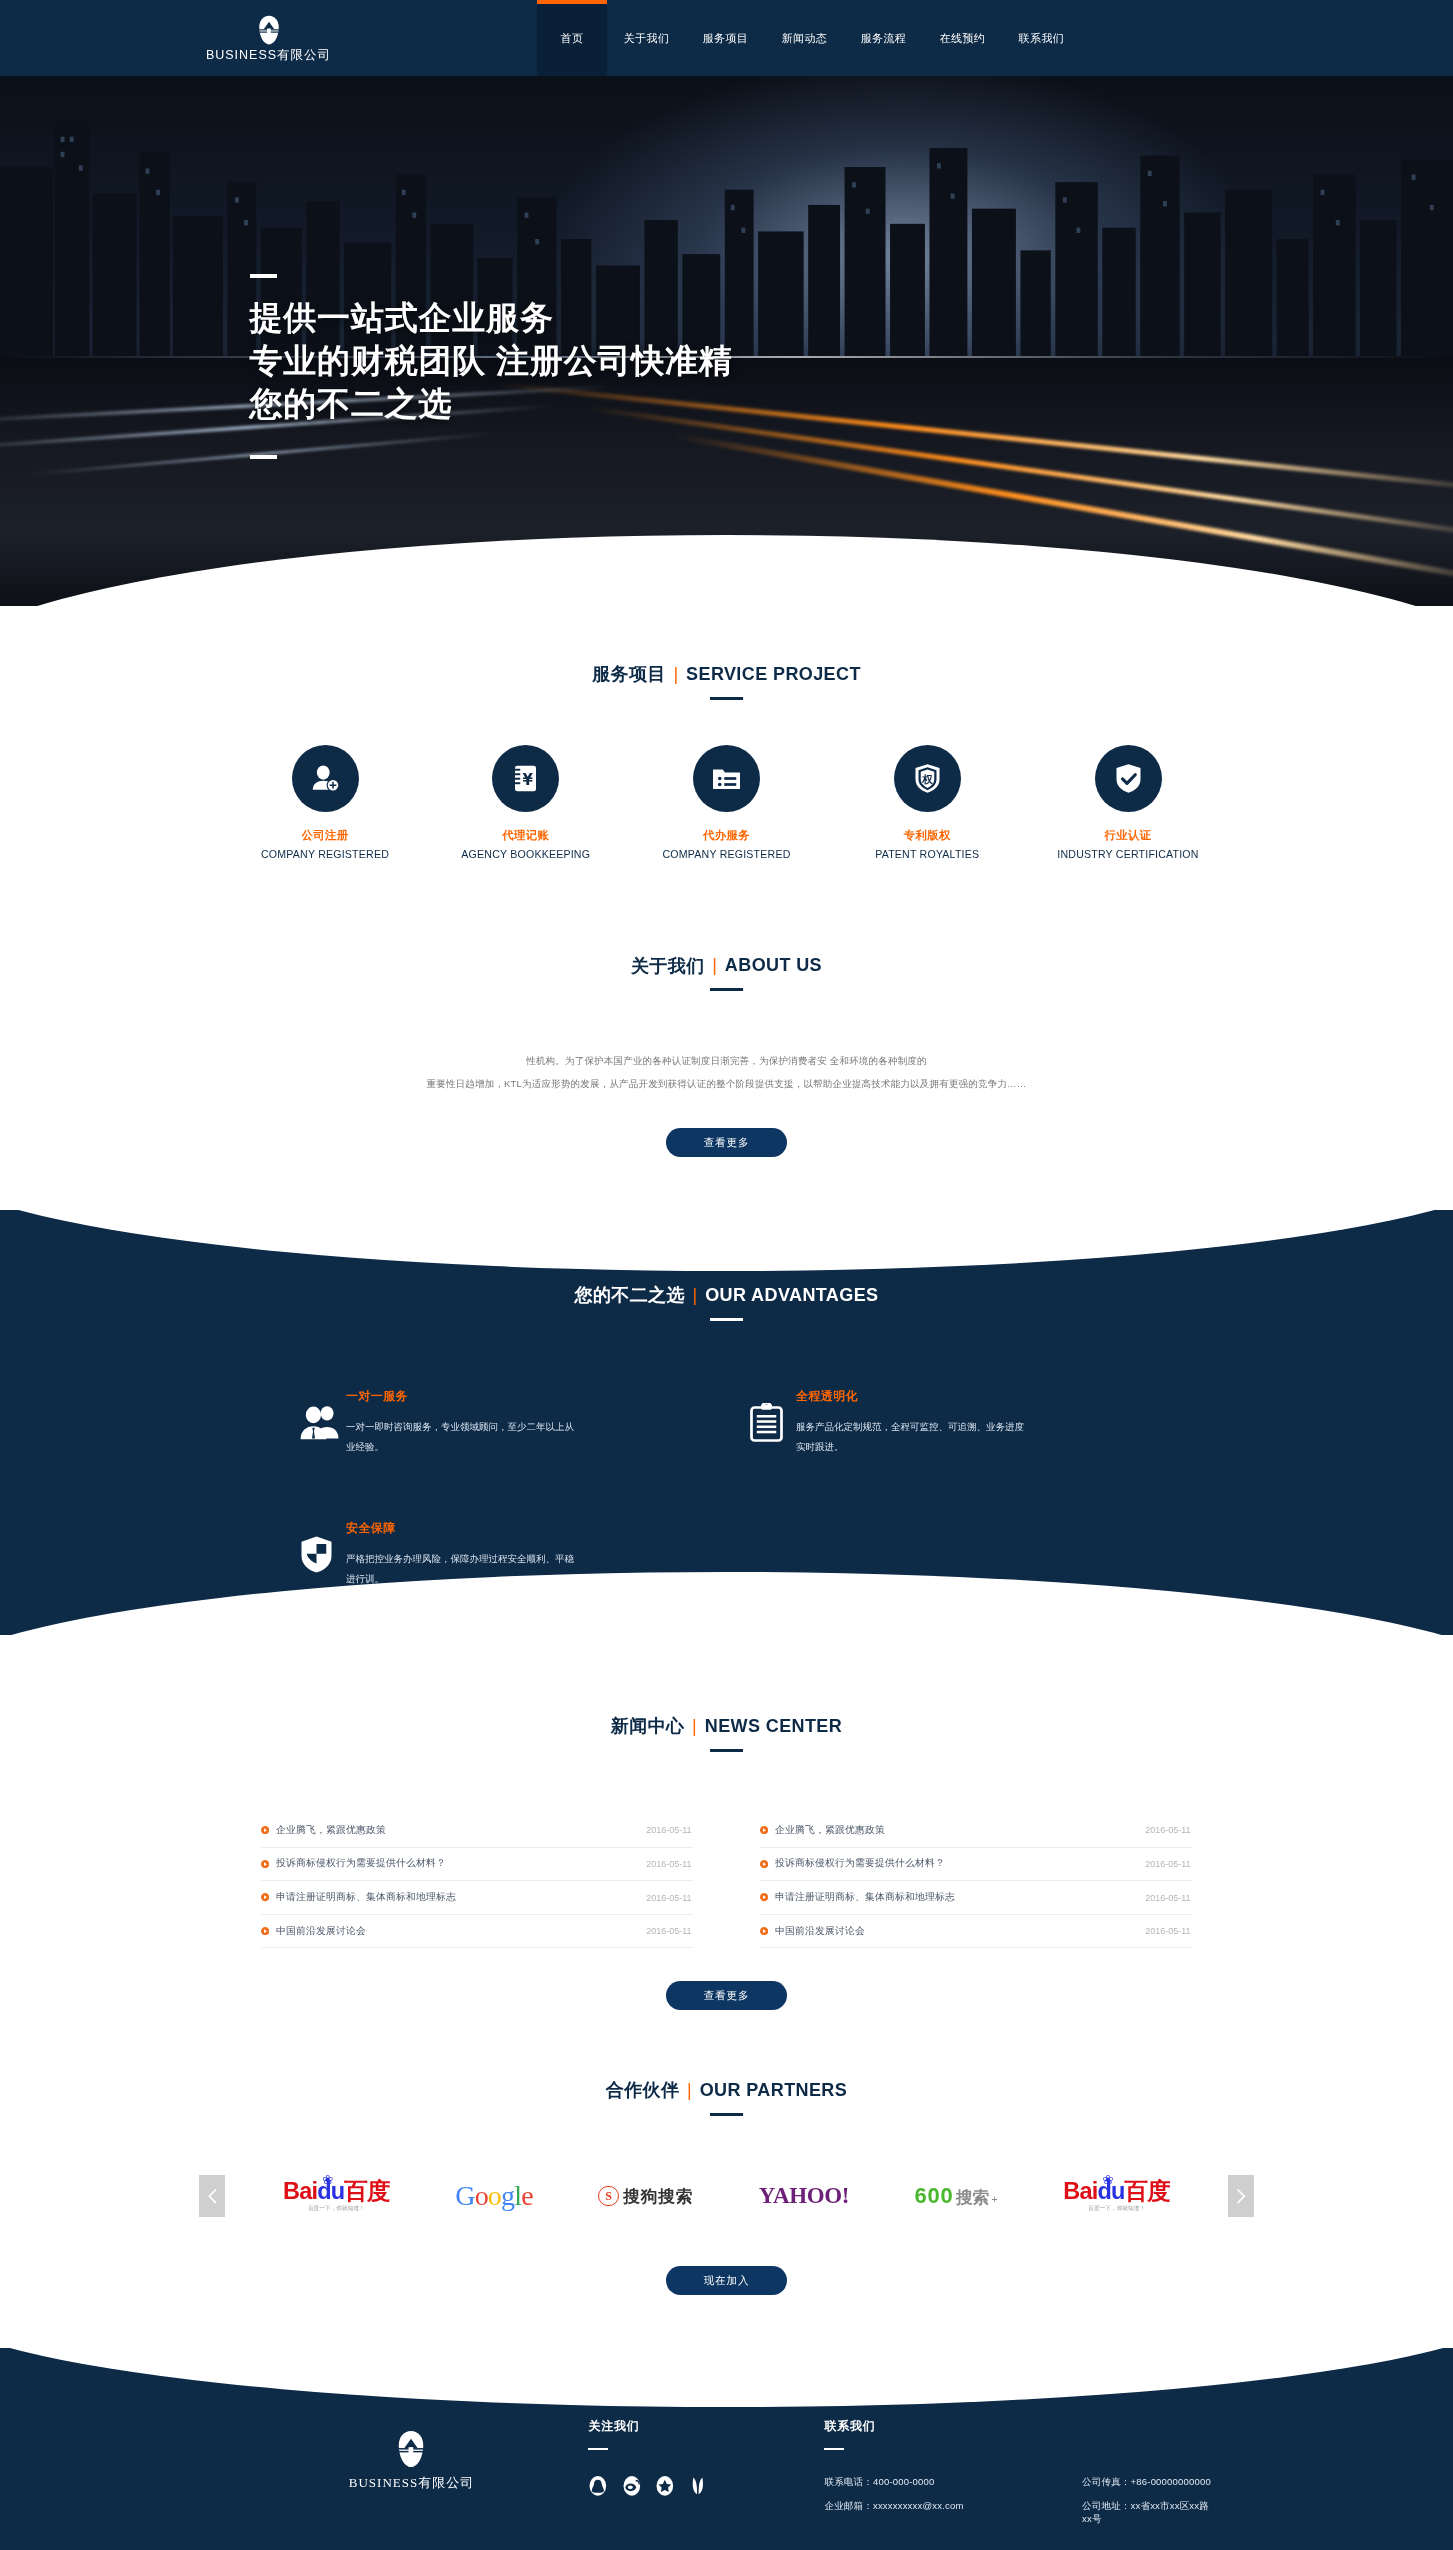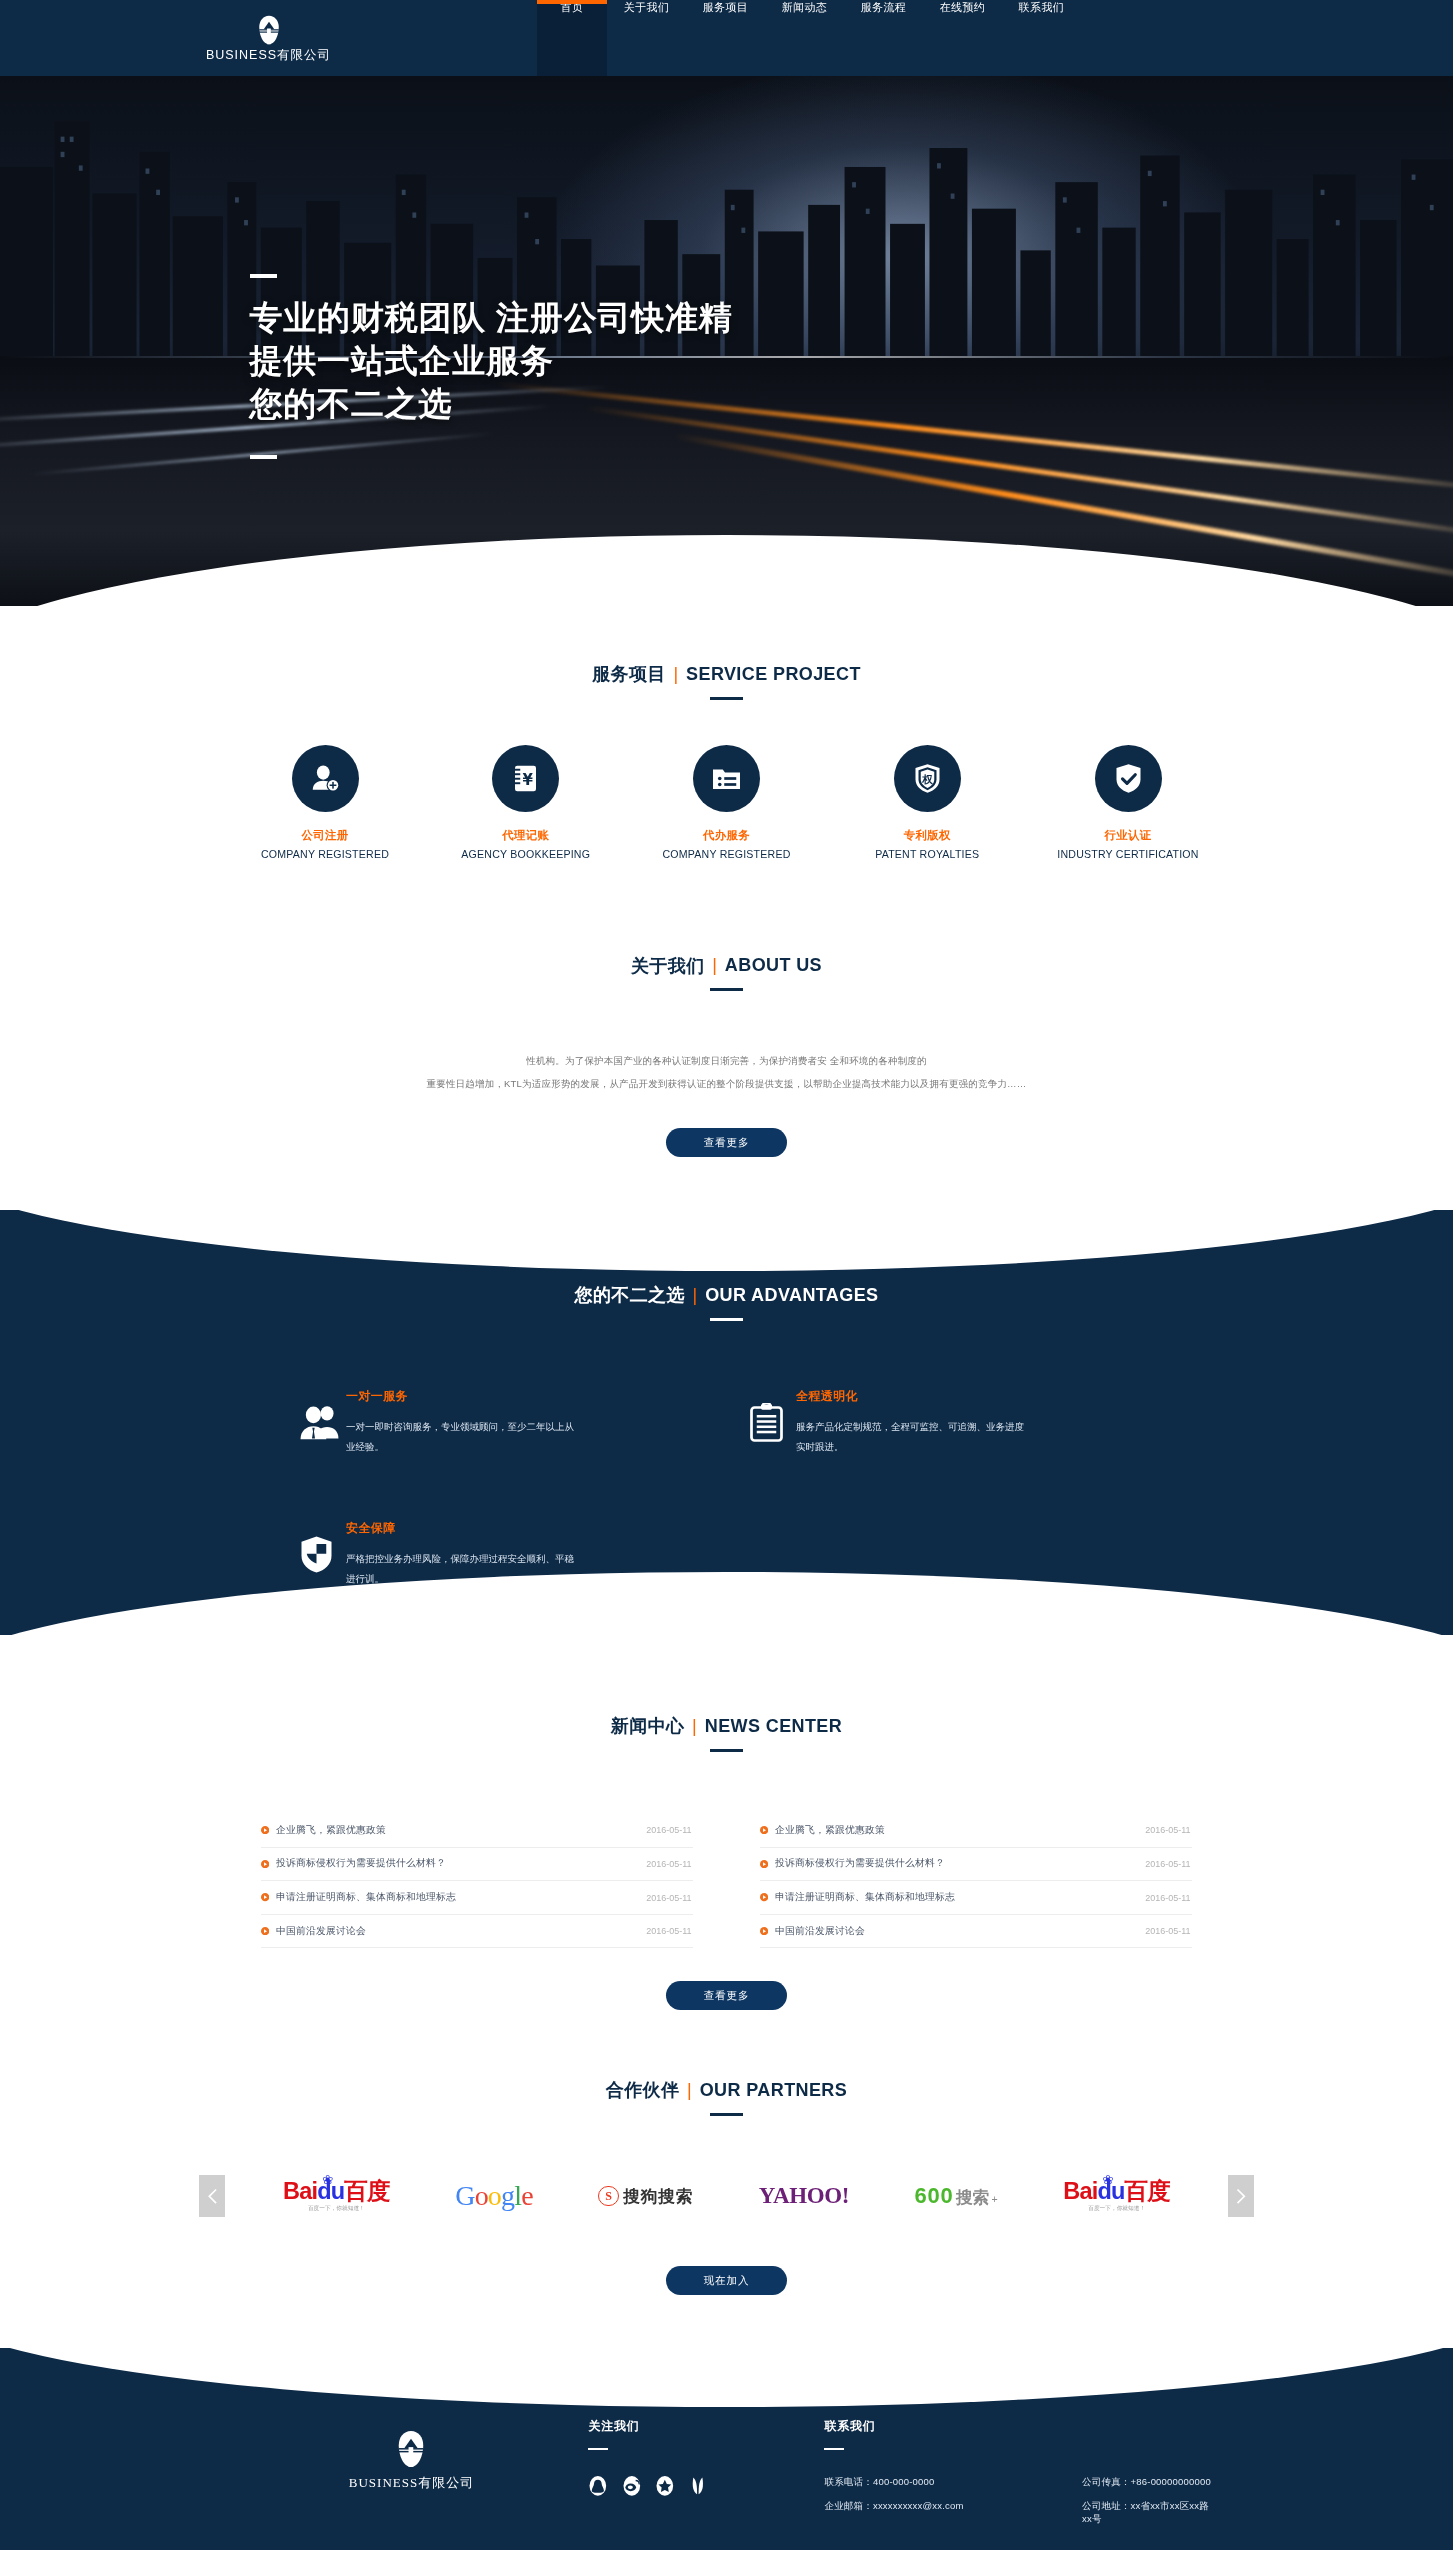--- a/index.html
+++ b/index.html
@@ -42,7 +42,7 @@
   .nav-item {
     position:relative;
     display:flex;
-    align-items:flex-start;
+    align-items:center;
     justify-content:center;
     color:#ffffff;
     font-size:11px;

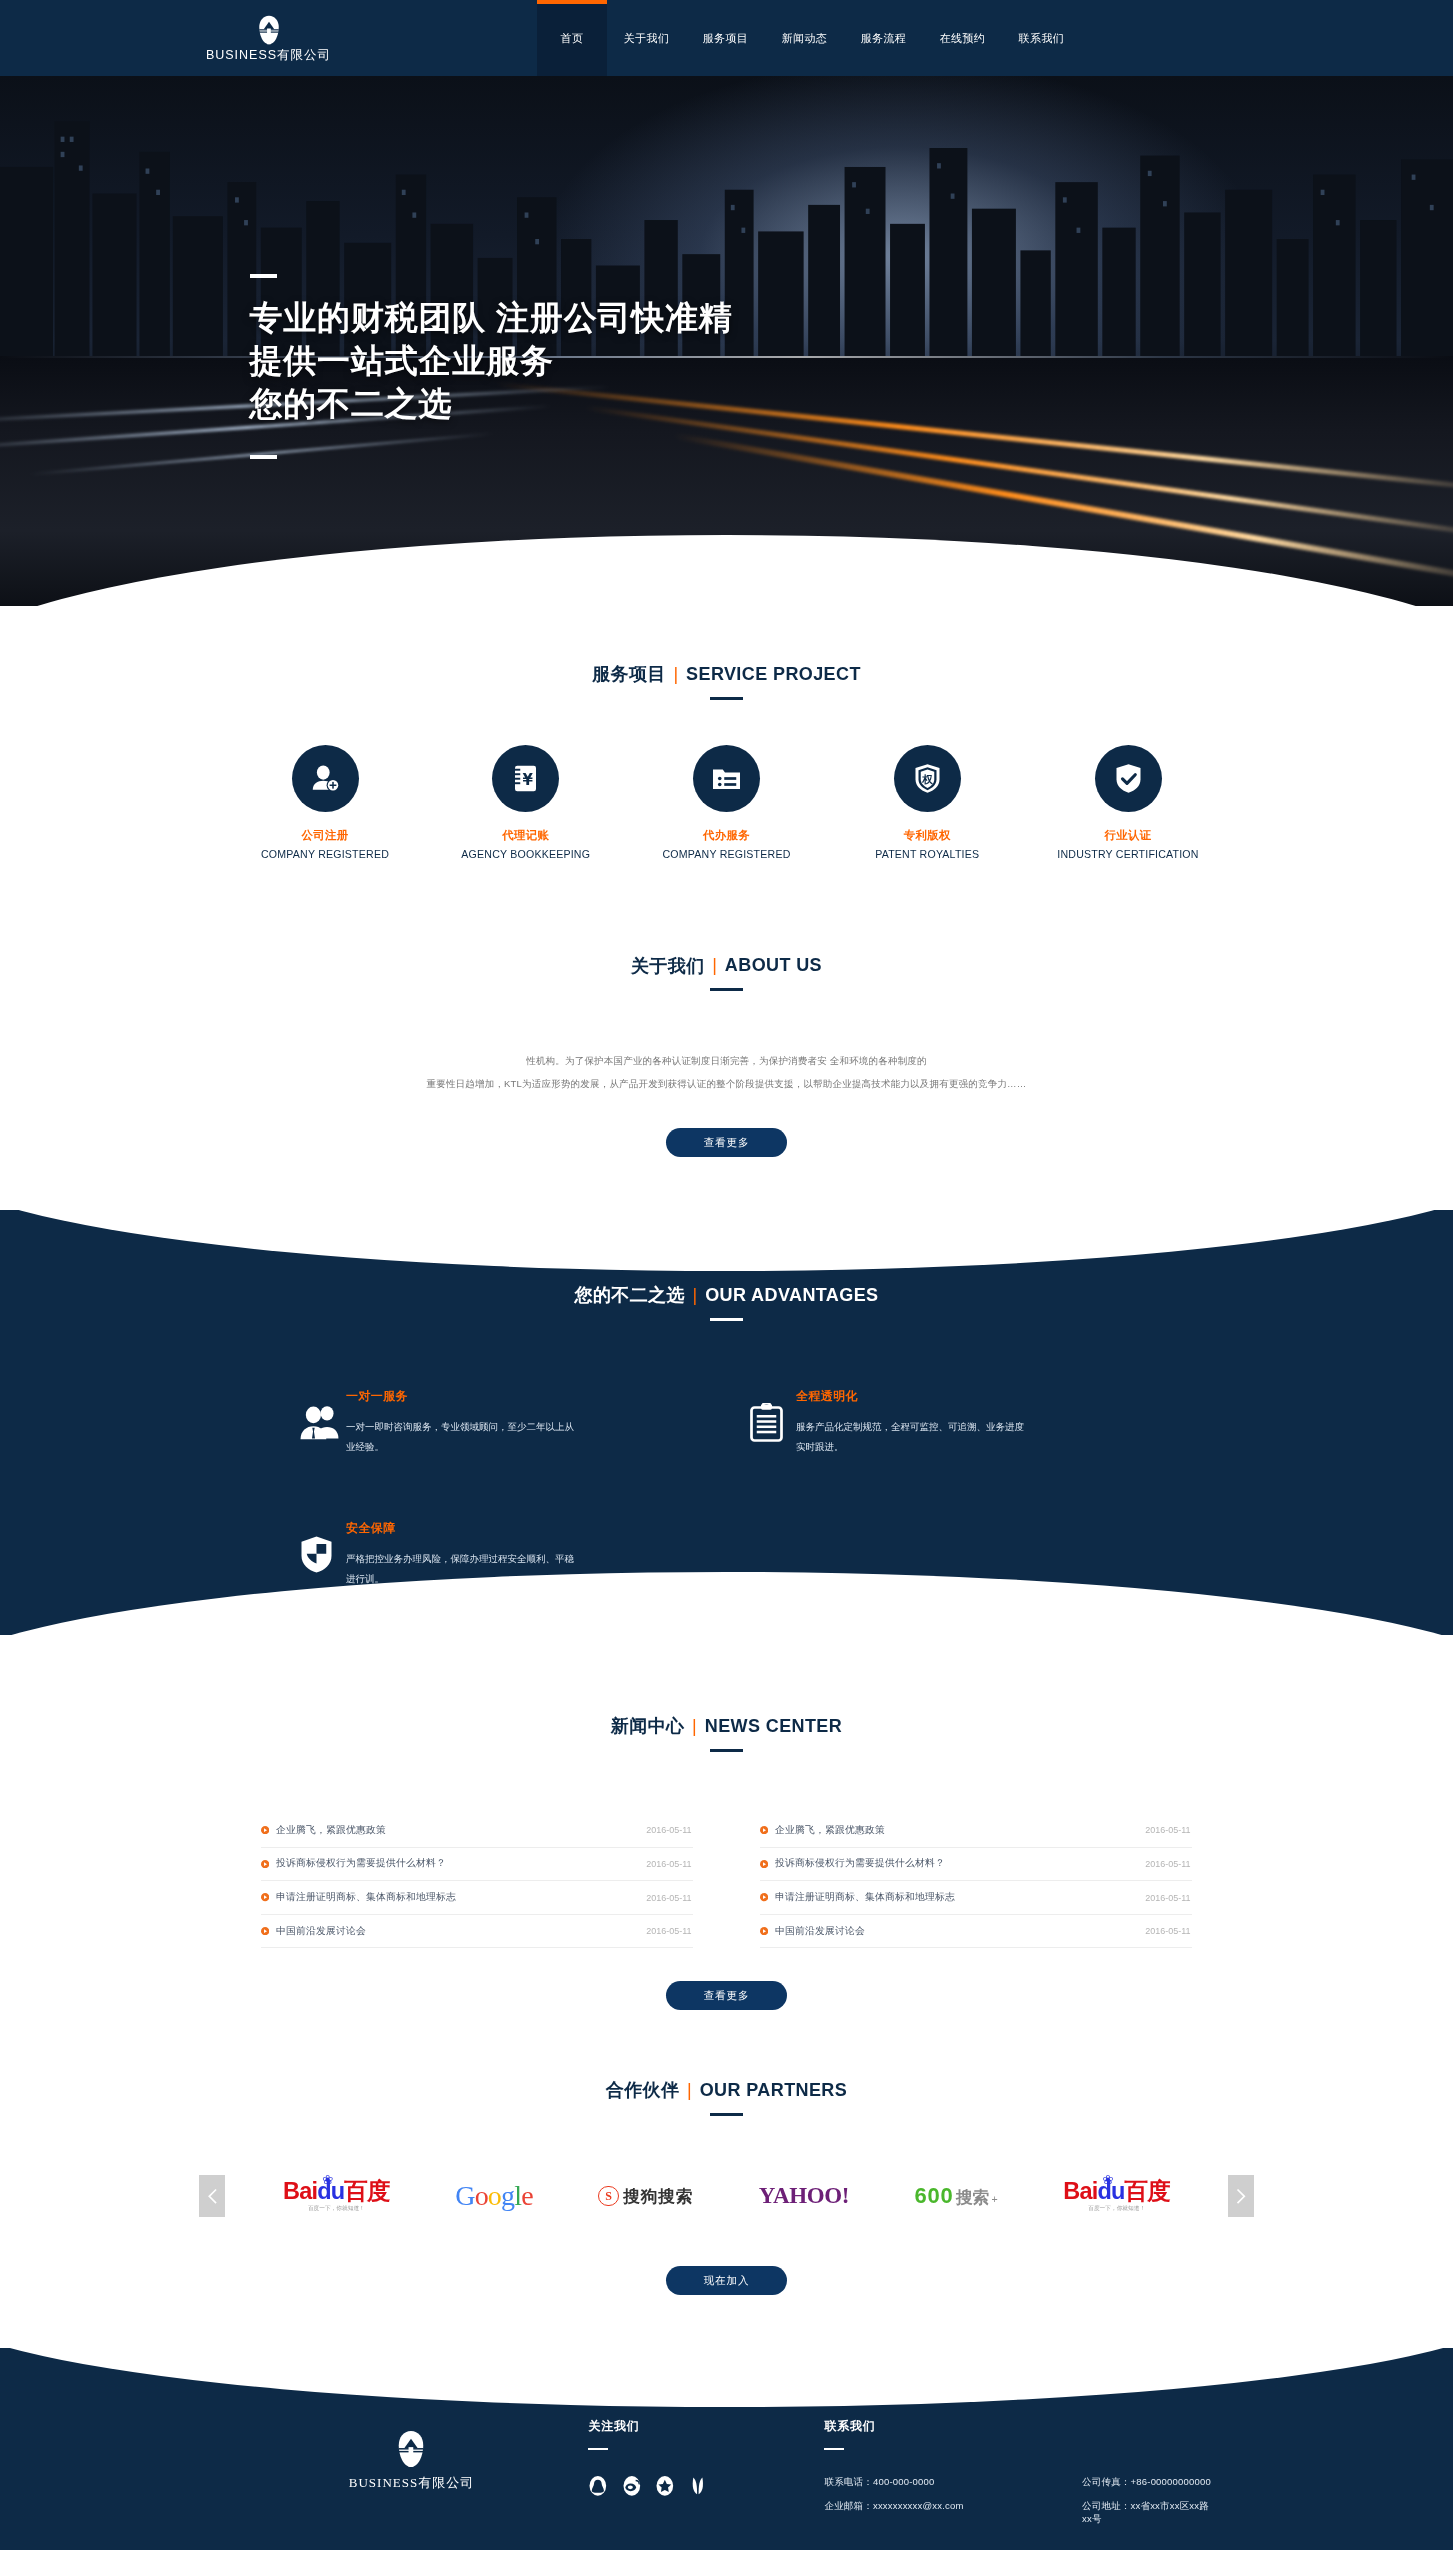--- a/index.html
+++ b/index.html
@@ -363,8 +363,8 @@
     <div class="hero-inner">
       <div class="hero-dash"></div>
       <div class="hero-h1">
+        <div>提供一站式企业服务</div>
         <div>专业的财税团队  注册公司快准精</div>
-        <div>提供一站式企业服务</div>
         <div>您的不二之选</div>
       </div>
       <div class="hero-dash bottom"></div>

